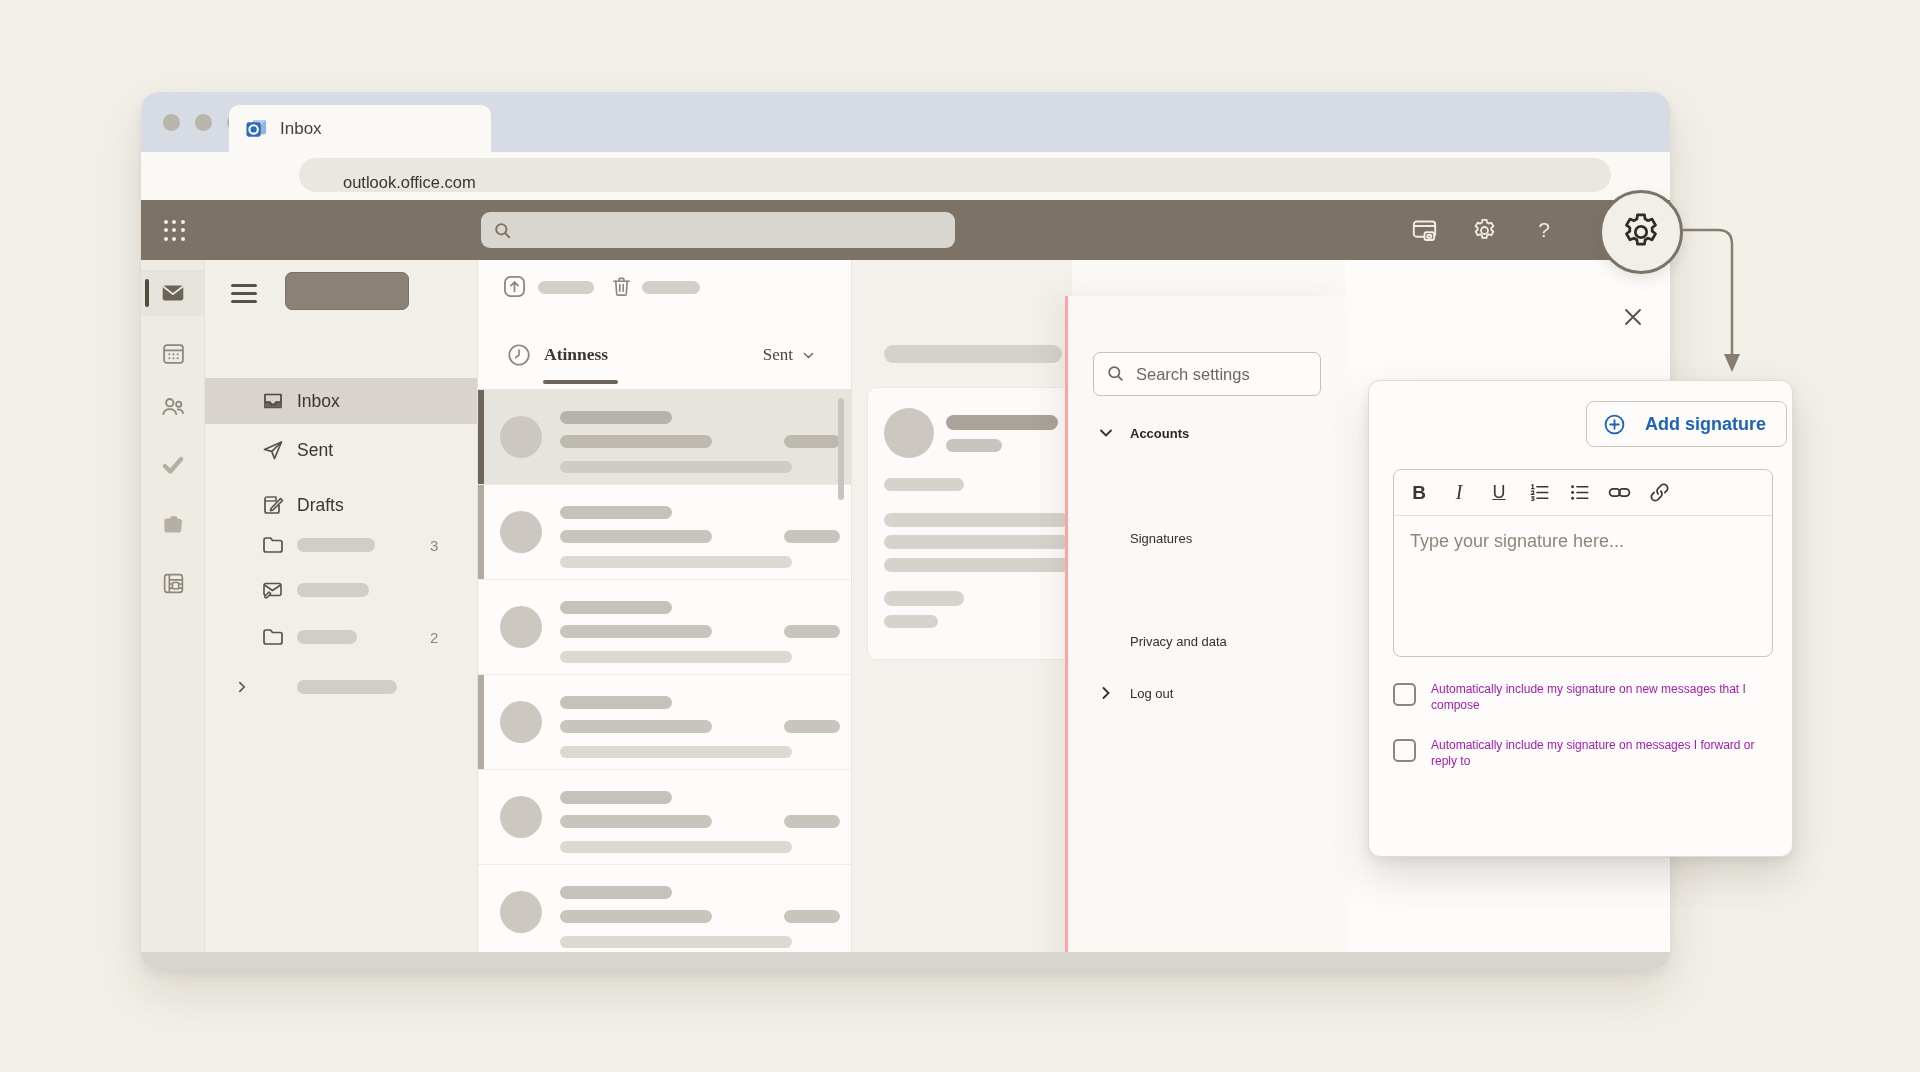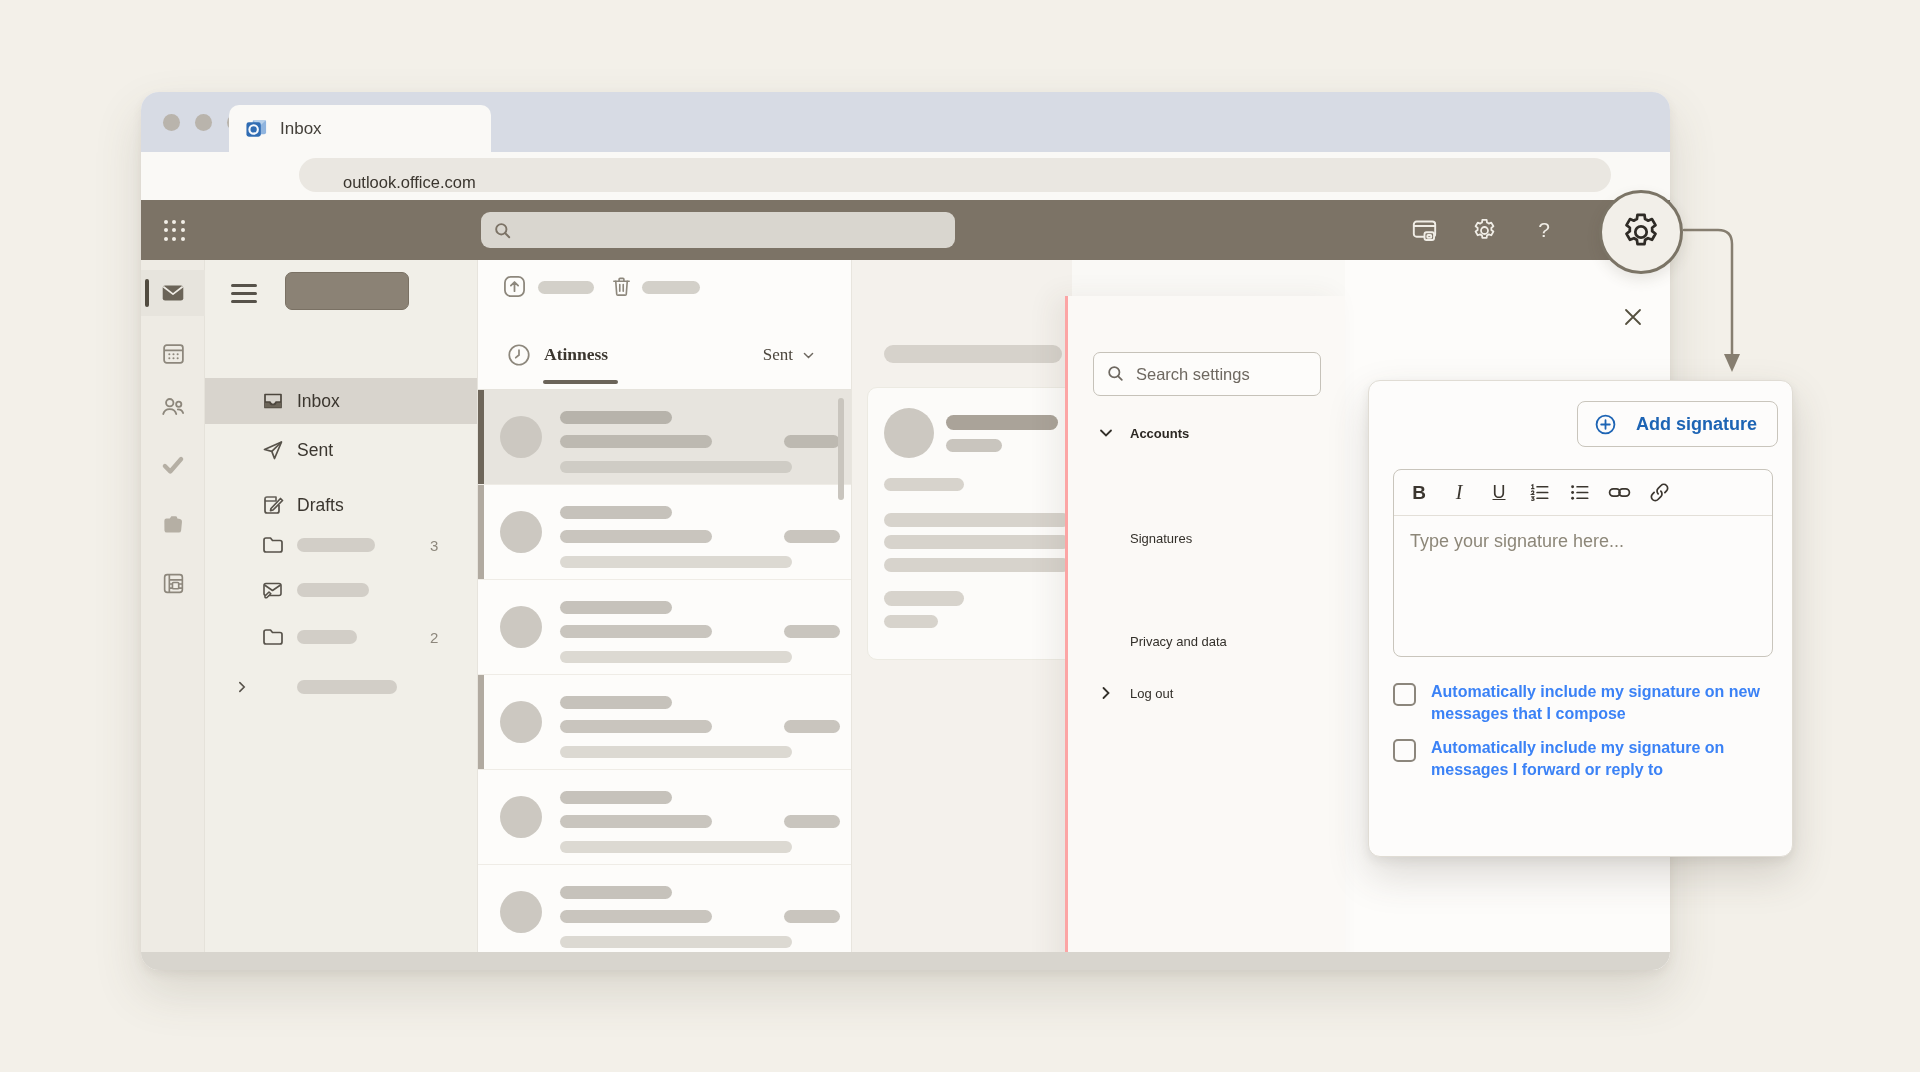--- a/index.html
+++ b/index.html
@@ -121,7 +121,7 @@
   .sigcard { position:absolute; left:1368px; top:380px; width:425px; height:477px; background:#fdfcfb;
     border:1px solid #e0dcd4; border-radius:12px; z-index:25;
     box-shadow:0 18px 40px rgba(70,62,48,.18), 0 4px 10px rgba(70,62,48,.08); }
-  .addsig { position:absolute; right:14px; top:20px; height:46px; padding:0 20px 0 16px;
+  .addsig { position:absolute; right:5px; top:20px; height:46px; padding:0 20px 0 16px;
     border:1.5px solid #c9c5bc; border-radius:8px; background:#fdfcfb;
     display:flex; align-items:center; gap:19px; cursor:pointer; }
   .addsig span { font-size:18px; font-weight:700; color:#1d64b4; }

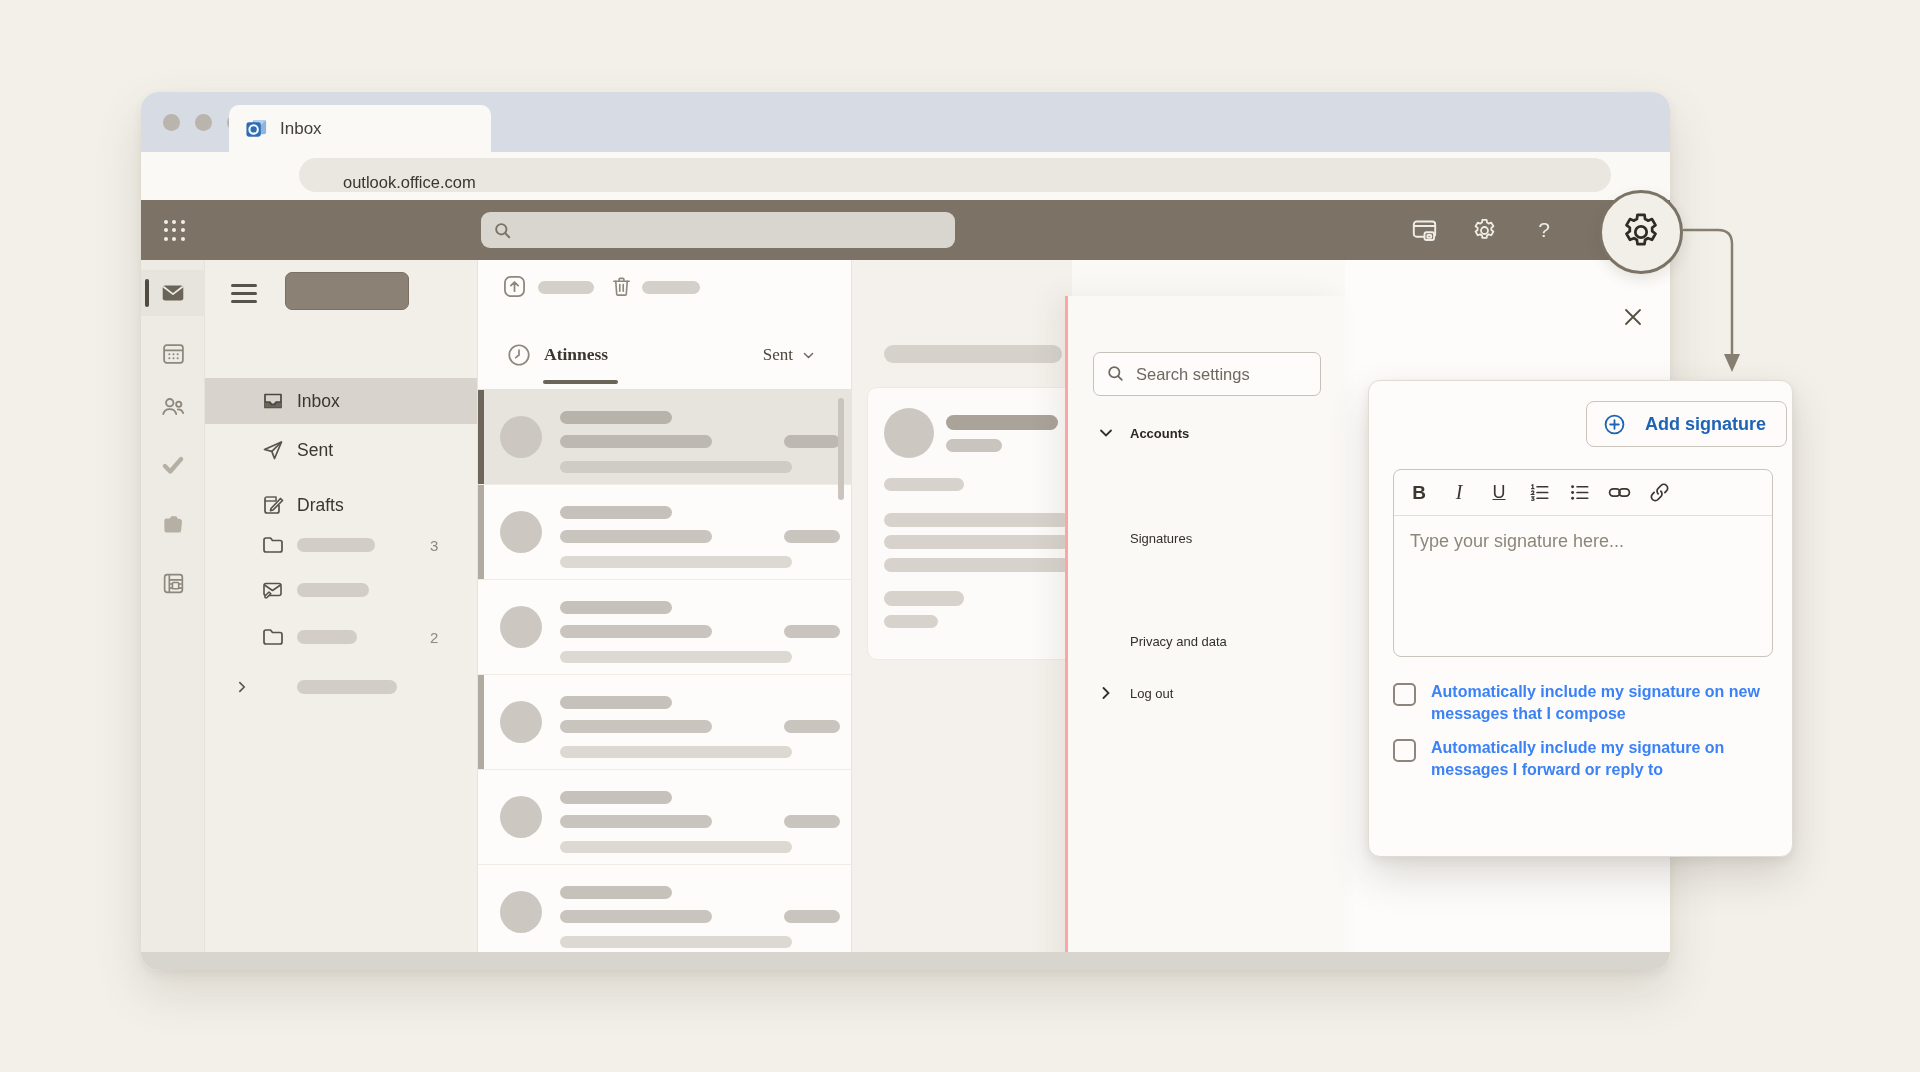--- a/index.html
+++ b/index.html
@@ -136,7 +136,7 @@
   .editor textarea::placeholder { color:#8d8779; }
   .cbrow { position:absolute; left:24px; display:flex; gap:15px; }
   .cbbox { width:23px; height:23px; border:2px solid #8c867c; border-radius:5px; background:#fdfcfb; flex:none; margin-top:2px; }
-  .cblabel { font-size:16px; color:#3b82f6; line-height:1.35; width:350px;font-weight:bold; }
+  .cblabel { font-size:12px; color:#a21caf; line-height:1.35; width:350px; }
 
   svg { display:block; }
 </style>

